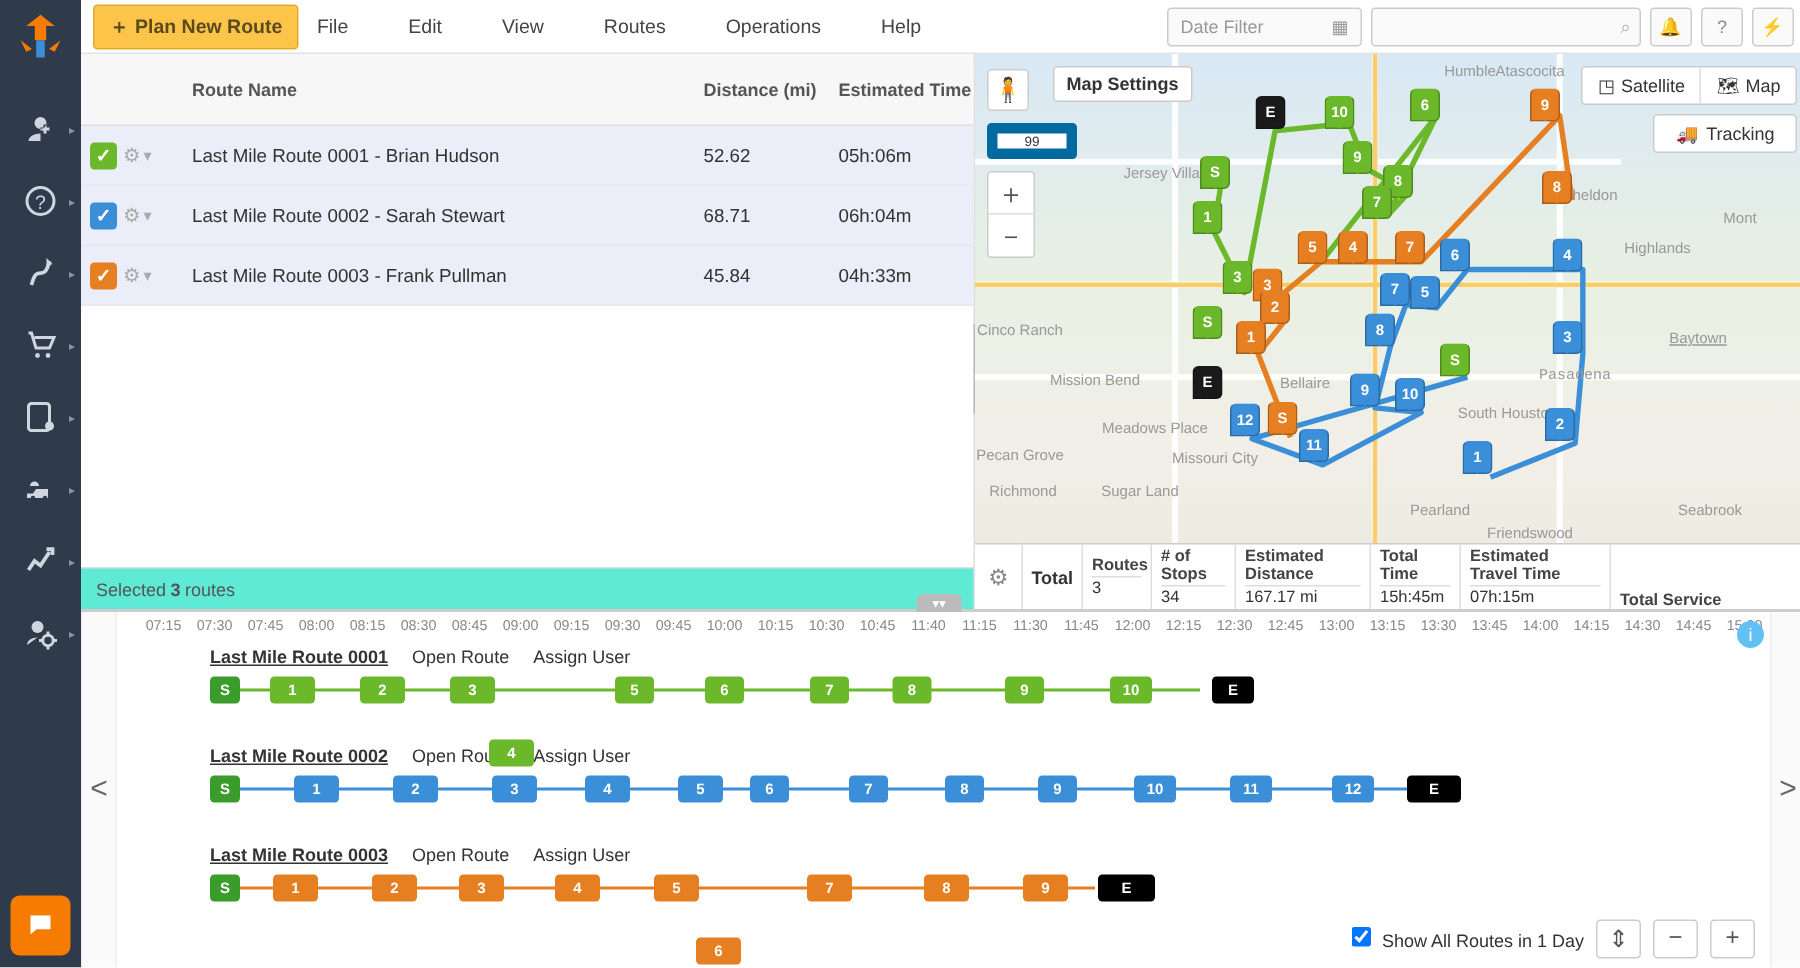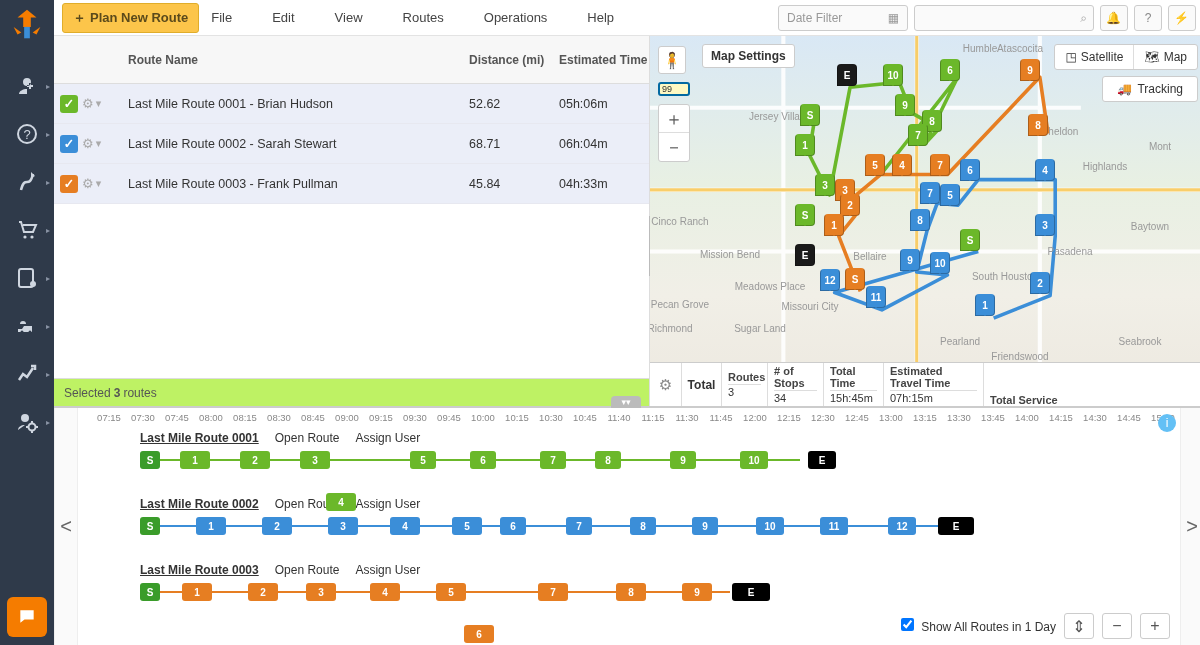--- a/index.html
+++ b/index.html
@@ -91,7 +91,7 @@
   .tl-footer .sqbtn { width:30px; height:26px; border:1px solid #ccc; border-radius:3px; display:flex; align-items:center; justify-content:center; cursor:pointer; background:#fff; font-size:16px; color:#555;}
   .tl-footer input { margin-right:4px;}
   .info-dot { position:absolute; right:4px; top:6px; width:18px; height:18px; border-radius:50%; background:#63c0f5; color:#fff; font-size:12px; display:flex; align-items:center; justify-content:center;}
-  .shield { font-size:9px; background:#fef9c3; border:2px solid #0369a1; border-radius:3px; padding:0 2px;}
+  .shield { font-size:9px; background:#ffffff; border:7px solid #0369a1; border-radius:3px; padding:0 18px;}
 </style>
 </head>
 <body>

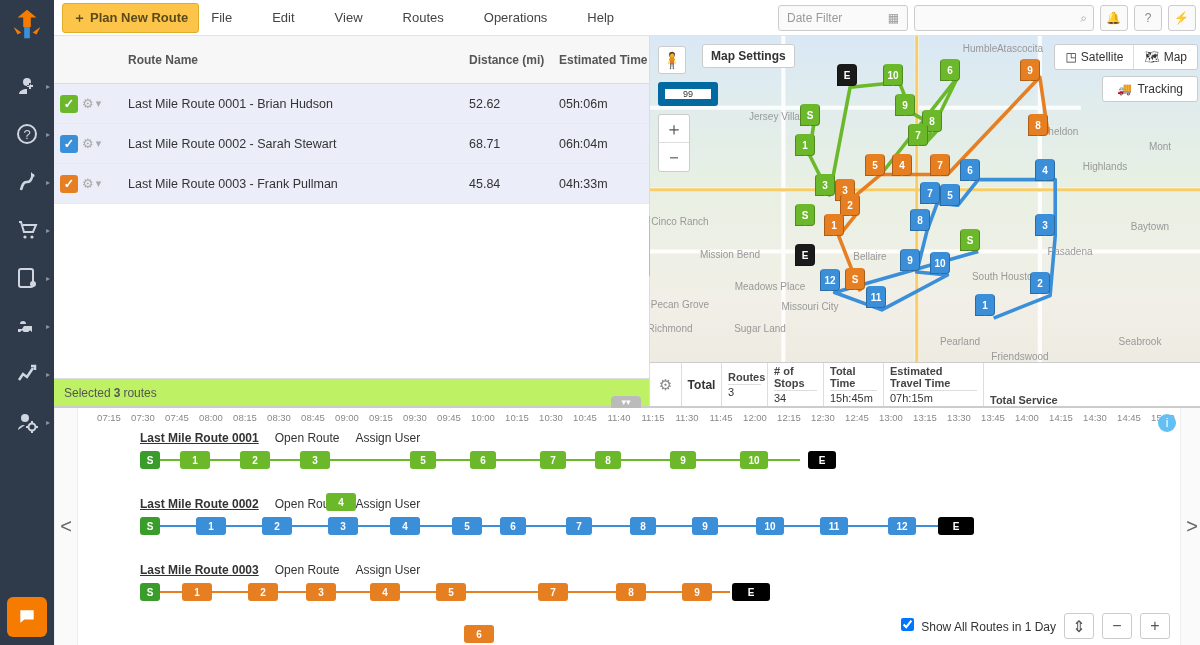--- a/index.html
+++ b/index.html
@@ -303,7 +303,7 @@
               <div class="label" style="left: 410px; top: 95px;">Sheldon</div>
               <div class="label" style="left: 455px; top: 130px;">Highlands</div>
               <div class="label" style="left: 510px; top: 110px;">Mont</div>
-              <div class="label" style="left: 500px; top: 190px;">Baytown</div>
+              <div class="label" style="left: 482px; top: 190px; text-decoration: underline;">Baytown</div>
               <div class="label" style="left: 490px; top: 305px;">Seabrook</div>
               <div class="label" style="left: 370px; top: 320px;">Friendswood</div>
             </div>

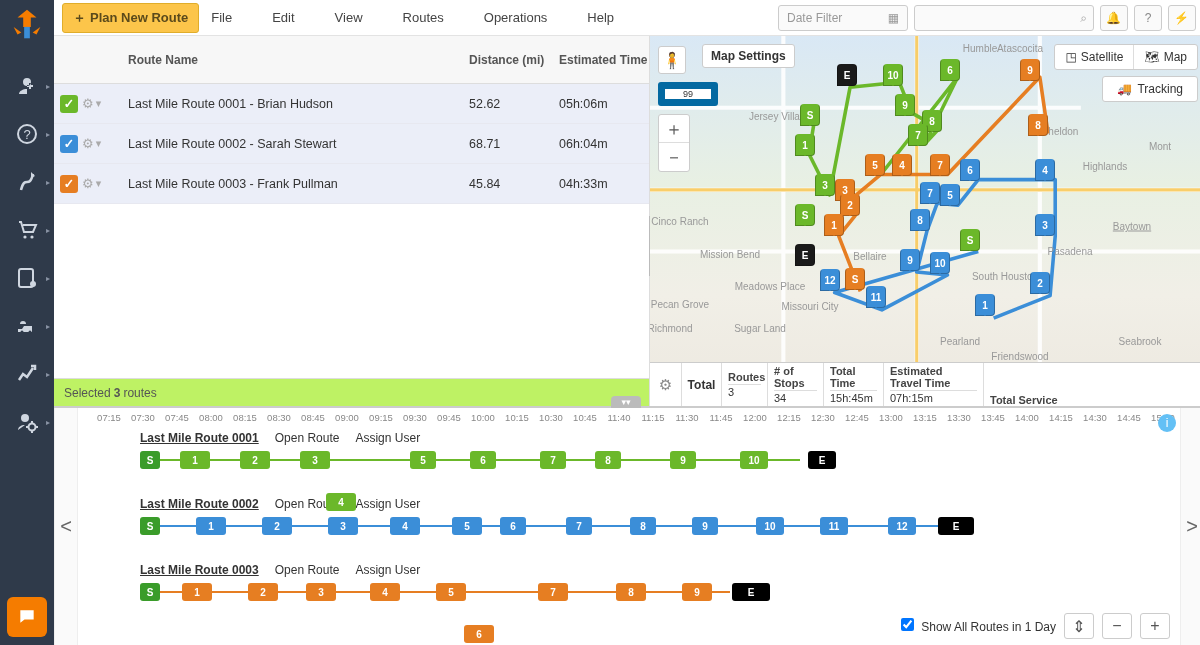--- a/index.html
+++ b/index.html
@@ -296,7 +296,7 @@
               <div class="label" style="left: 20px; top: 292px;">Richmond</div>
               <div class="label" style="left: 220px; top: 220px;">Bellaire</div>
               <div class="label" style="left: 355px; top: 240px;">South Houston</div>
-              <div class="label" style="left: 420px; top: 215px;">Pasadena</div>
+              <div class="label" style="left: 400px; top: 215px; font-family: Liberation Mono, monospace;">Pasadena</div>
               <div class="label" style="left: 310px; top: 305px;">Pearland</div>
               <div class="label" style="left: 370px; top: 12px;">Atascocita</div>
               <div class="label" style="left: 330px; top: 12px;">Humble</div>

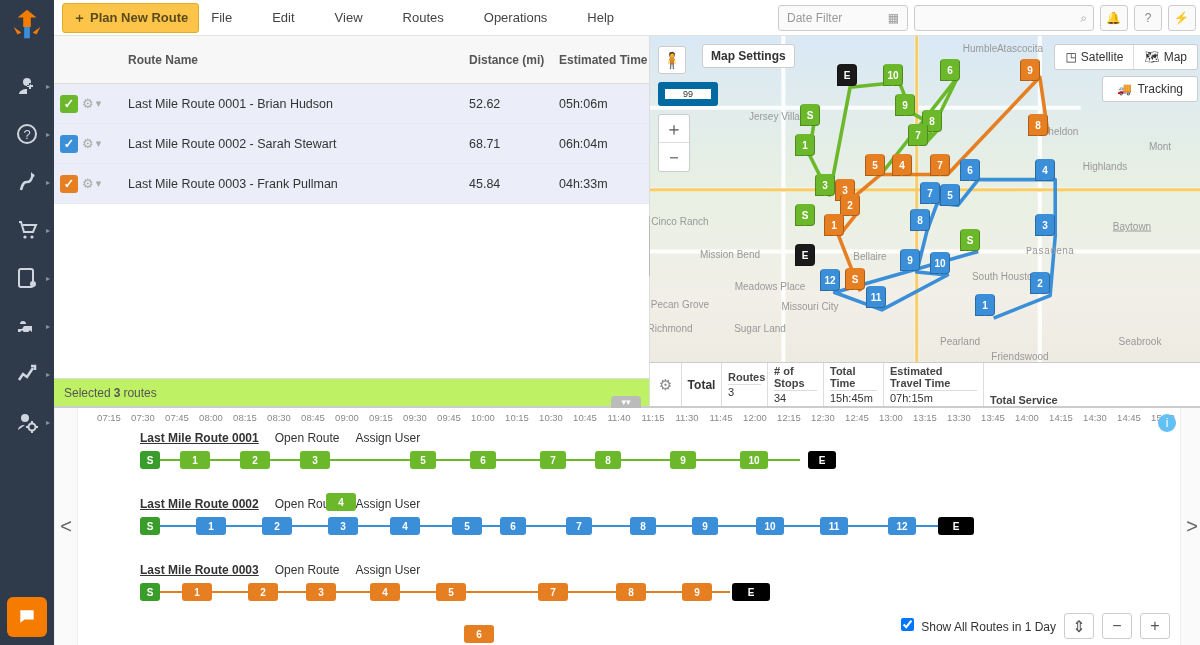--- a/index.html
+++ b/index.html
@@ -293,7 +293,7 @@
               <div class="label" style="left: 160px; top: 270px;">Missouri City</div>
               <div class="label" style="left: 30px; top: 268px;">Pecan Grove</div>
               <div class="label" style="left: 110px; top: 292px;">Sugar Land</div>
-              <div class="label" style="left: 20px; top: 292px;">Richmond</div>
+              <div class="label" style="left: 32px; top: 292px;">Richmond</div>
               <div class="label" style="left: 220px; top: 220px;">Bellaire</div>
               <div class="label" style="left: 355px; top: 240px;">South Houston</div>
               <div class="label" style="left: 400px; top: 215px; font-family: Liberation Mono, monospace;">Pasadena</div>

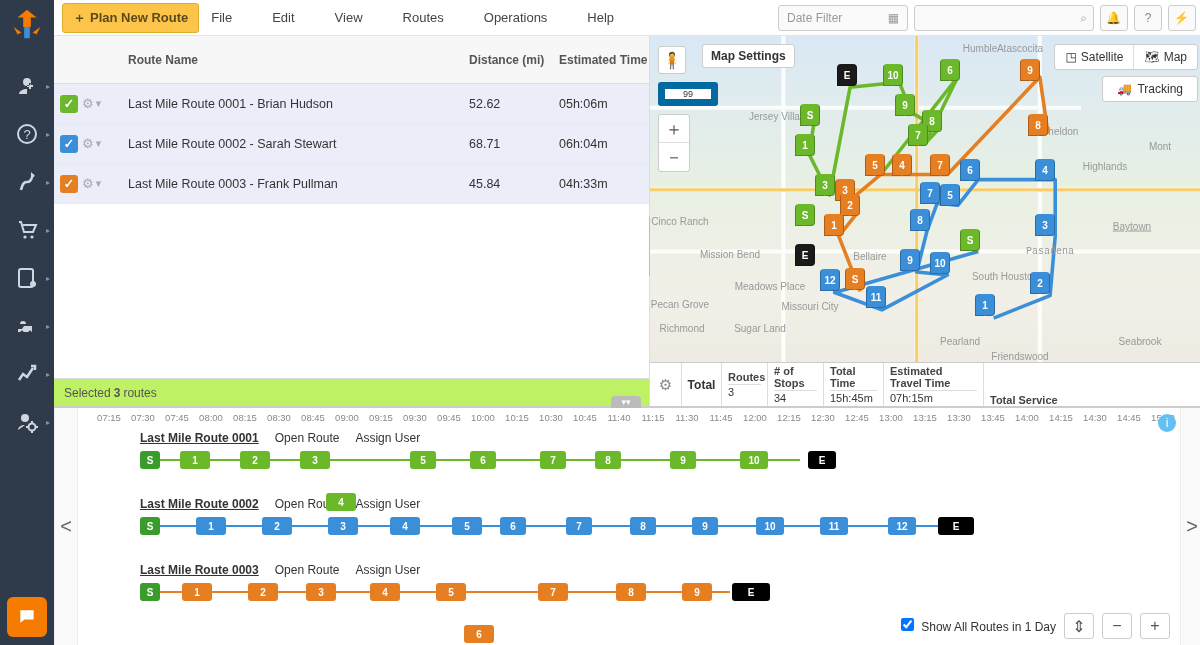--- a/index.html
+++ b/index.html
@@ -378,6 +378,10 @@
                   <div class="th"># of Stops</div>
                   <div class="tv">34</div>
                 </div>
+                <div class="tcell" style="width: 90px;">
+                  <div class="th">Estimated Distance</div>
+                  <div class="tv">167.17 mi</div>
+                </div>
                 <div class="tcell" style="width: 60px;">
                   <div class="th">Total Time</div>
                   <div class="tv">15h:45m</div>

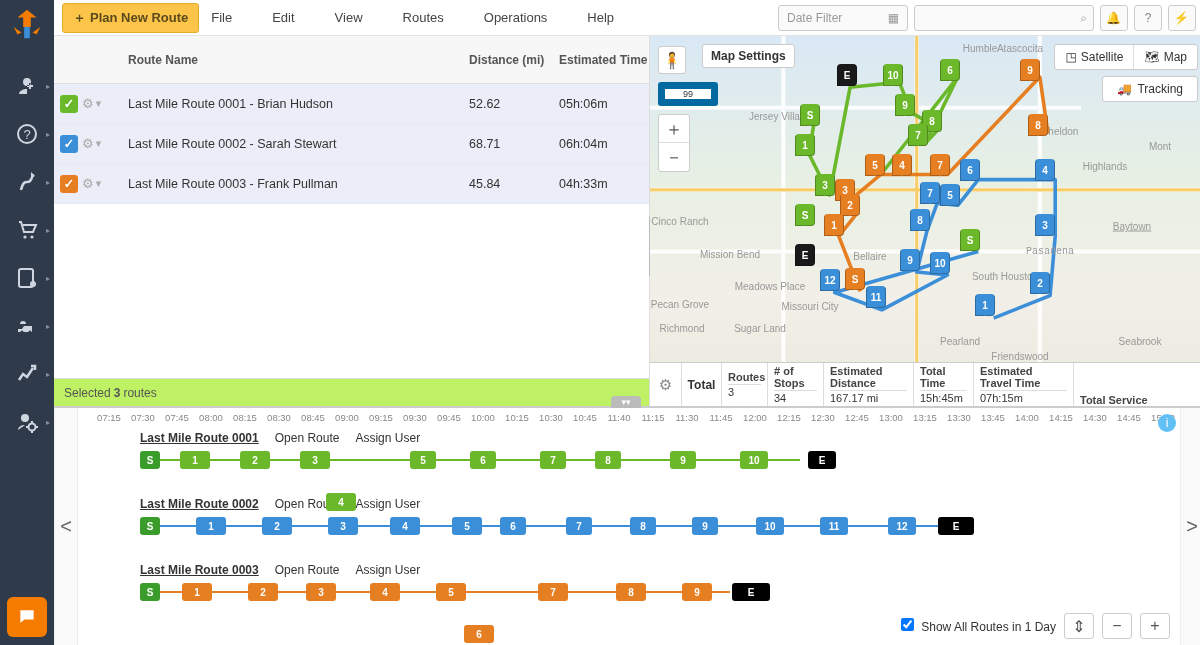--- a/index.html
+++ b/index.html
@@ -36,7 +36,7 @@
   .route-row { display:flex; align-items:center; height:40px; border-bottom:1px solid #e7e8f0; background:#ebeef8; font-size:12.5px;}
   .route-row .checkbox { width:18px; height:18px; border-radius:3px; display:flex; align-items:center; justify-content:center; color:#fff; font-weight:bold; margin-left:6px; cursor:pointer;}
   .gear { color:#aaa; font-size:13px; cursor:pointer; display:flex; align-items:center; gap:2px;}
-  .routes-foot { height:28px; border-top:1px solid #ddd; display:flex; align-items:center; padding:0 10px; font-size:12px; color:#555; background:#bef264;}
+  .routes-foot { height:28px; border-top:1px solid #ddd; display:flex; align-items:center; padding:0 10px; font-size:12px; color:#555; background:#5eead4;}
   .routes-foot b { margin:0 3px; }
   .collapse-handle { position:absolute; right:-10px; top:180px; width:10px; height:60px; background:#bbb; border-radius:0 4px 4px 0; display:flex; align-items:center; justify-content:center; color:#fff; font-size:10px; cursor:pointer;}
 

